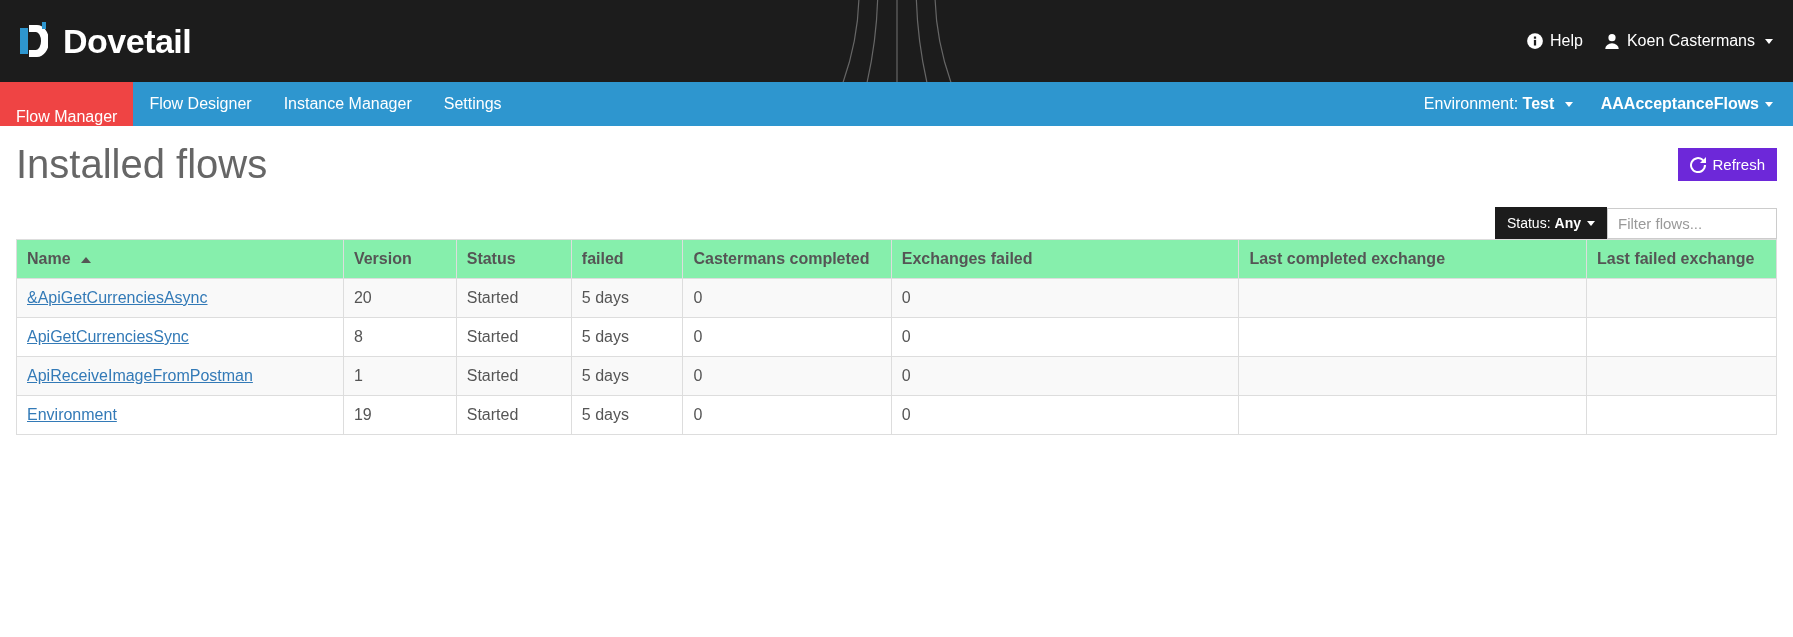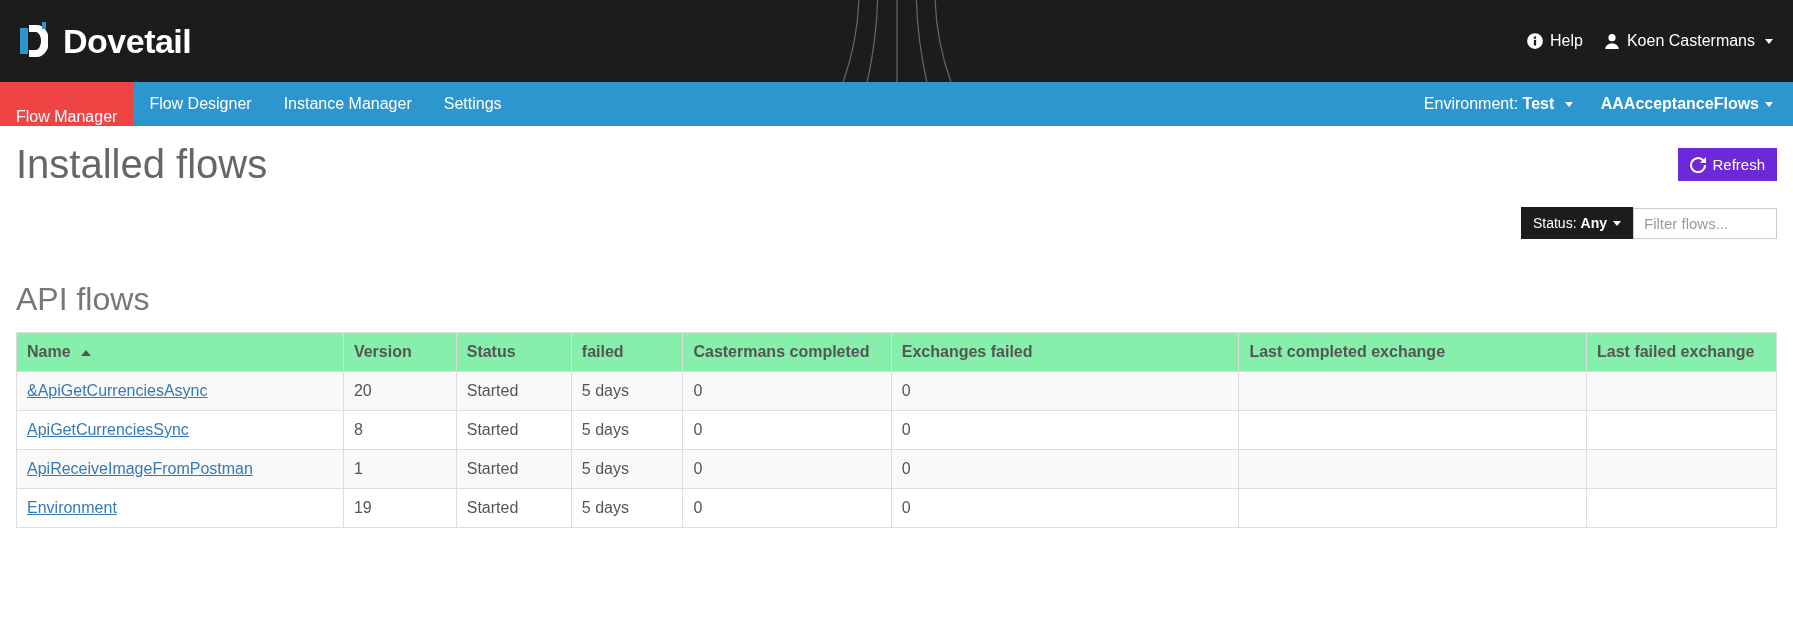--- a/index.html
+++ b/index.html
@@ -152,7 +152,7 @@
     border: 1px solid #ccc;
     padding: 6px 10px;
     font-size: 15px;
-    width: 144px;
+    width: 170px;
     color: #555;
   }
   .filter-input::placeholder { color: #999; }

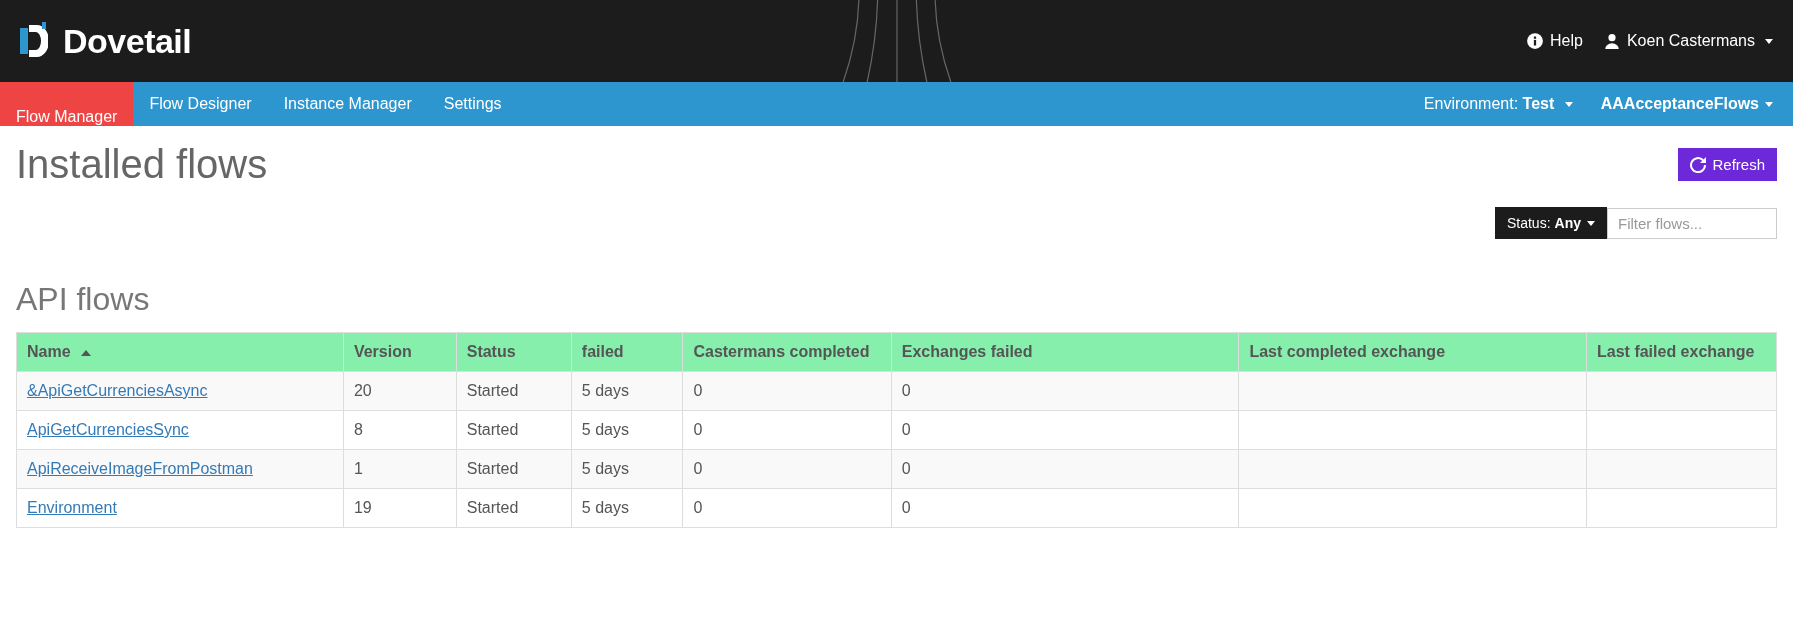--- a/index.html
+++ b/index.html
@@ -297,7 +297,6 @@
     <input class="filter-input" type="text" placeholder="Filter flows..." style="">
   </div>
 
-  <h2 class="section-title">API flows</h2>
 
   <table class="flows">
     <colgroup>

